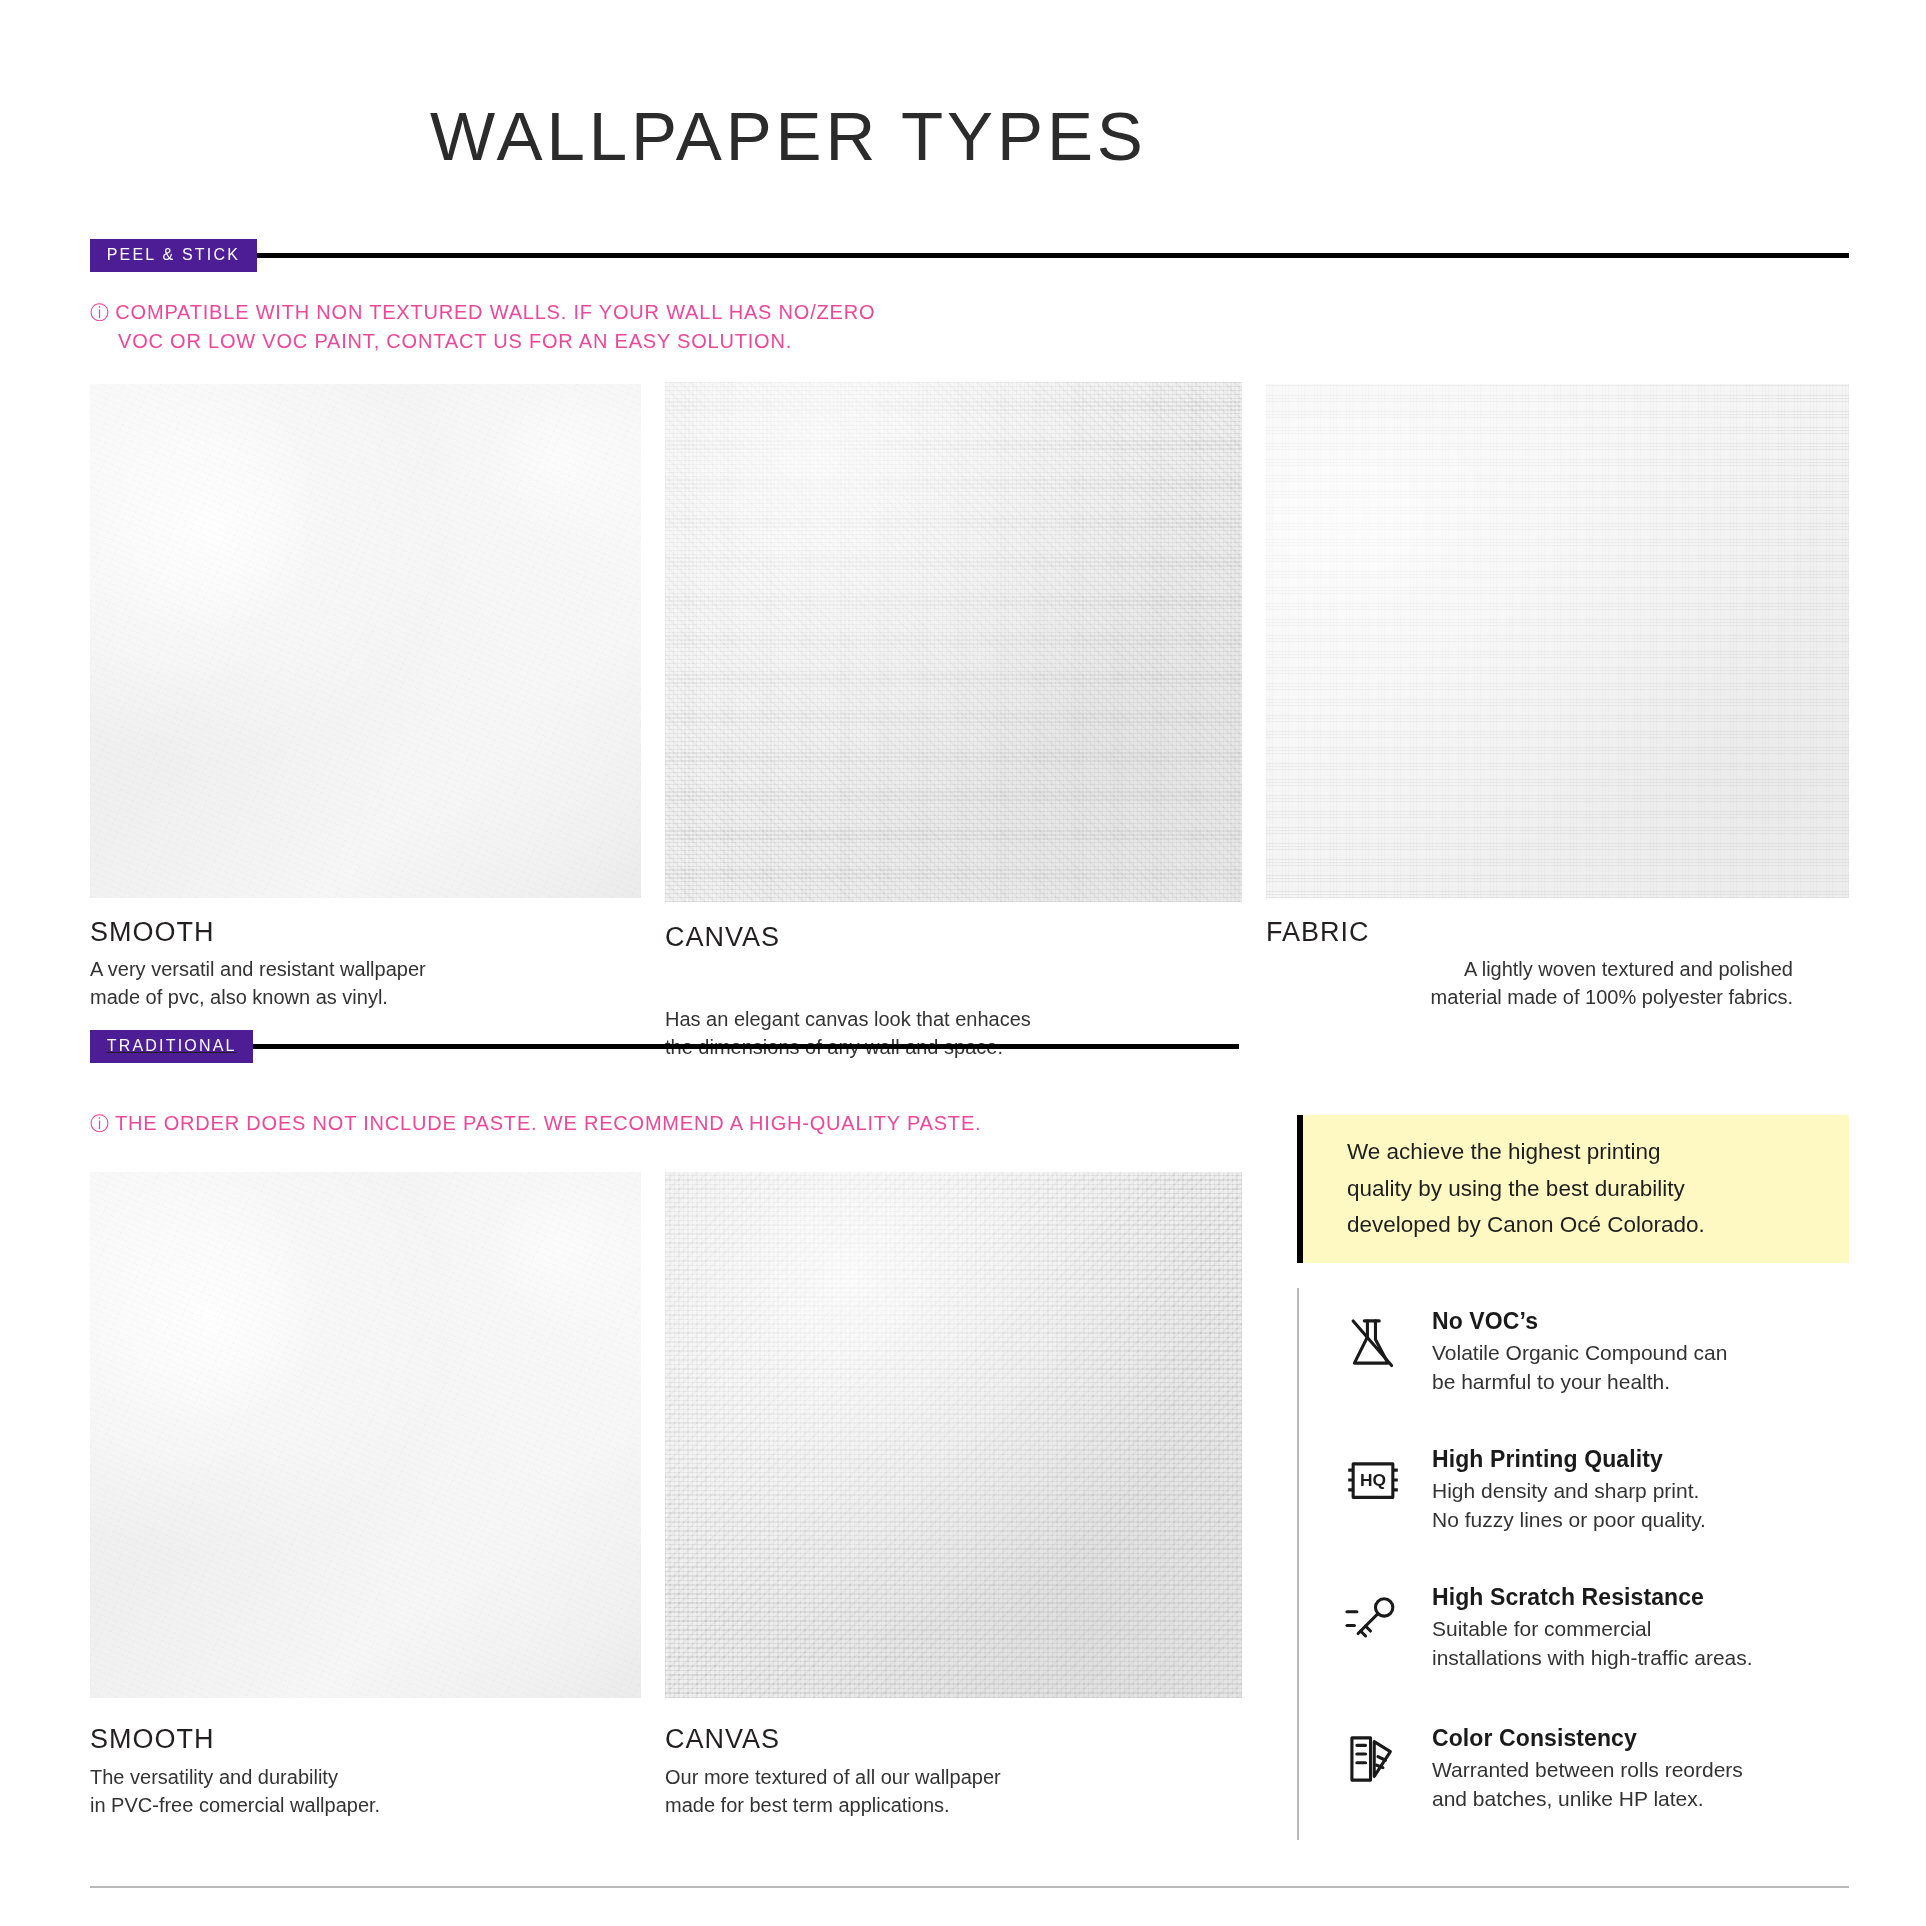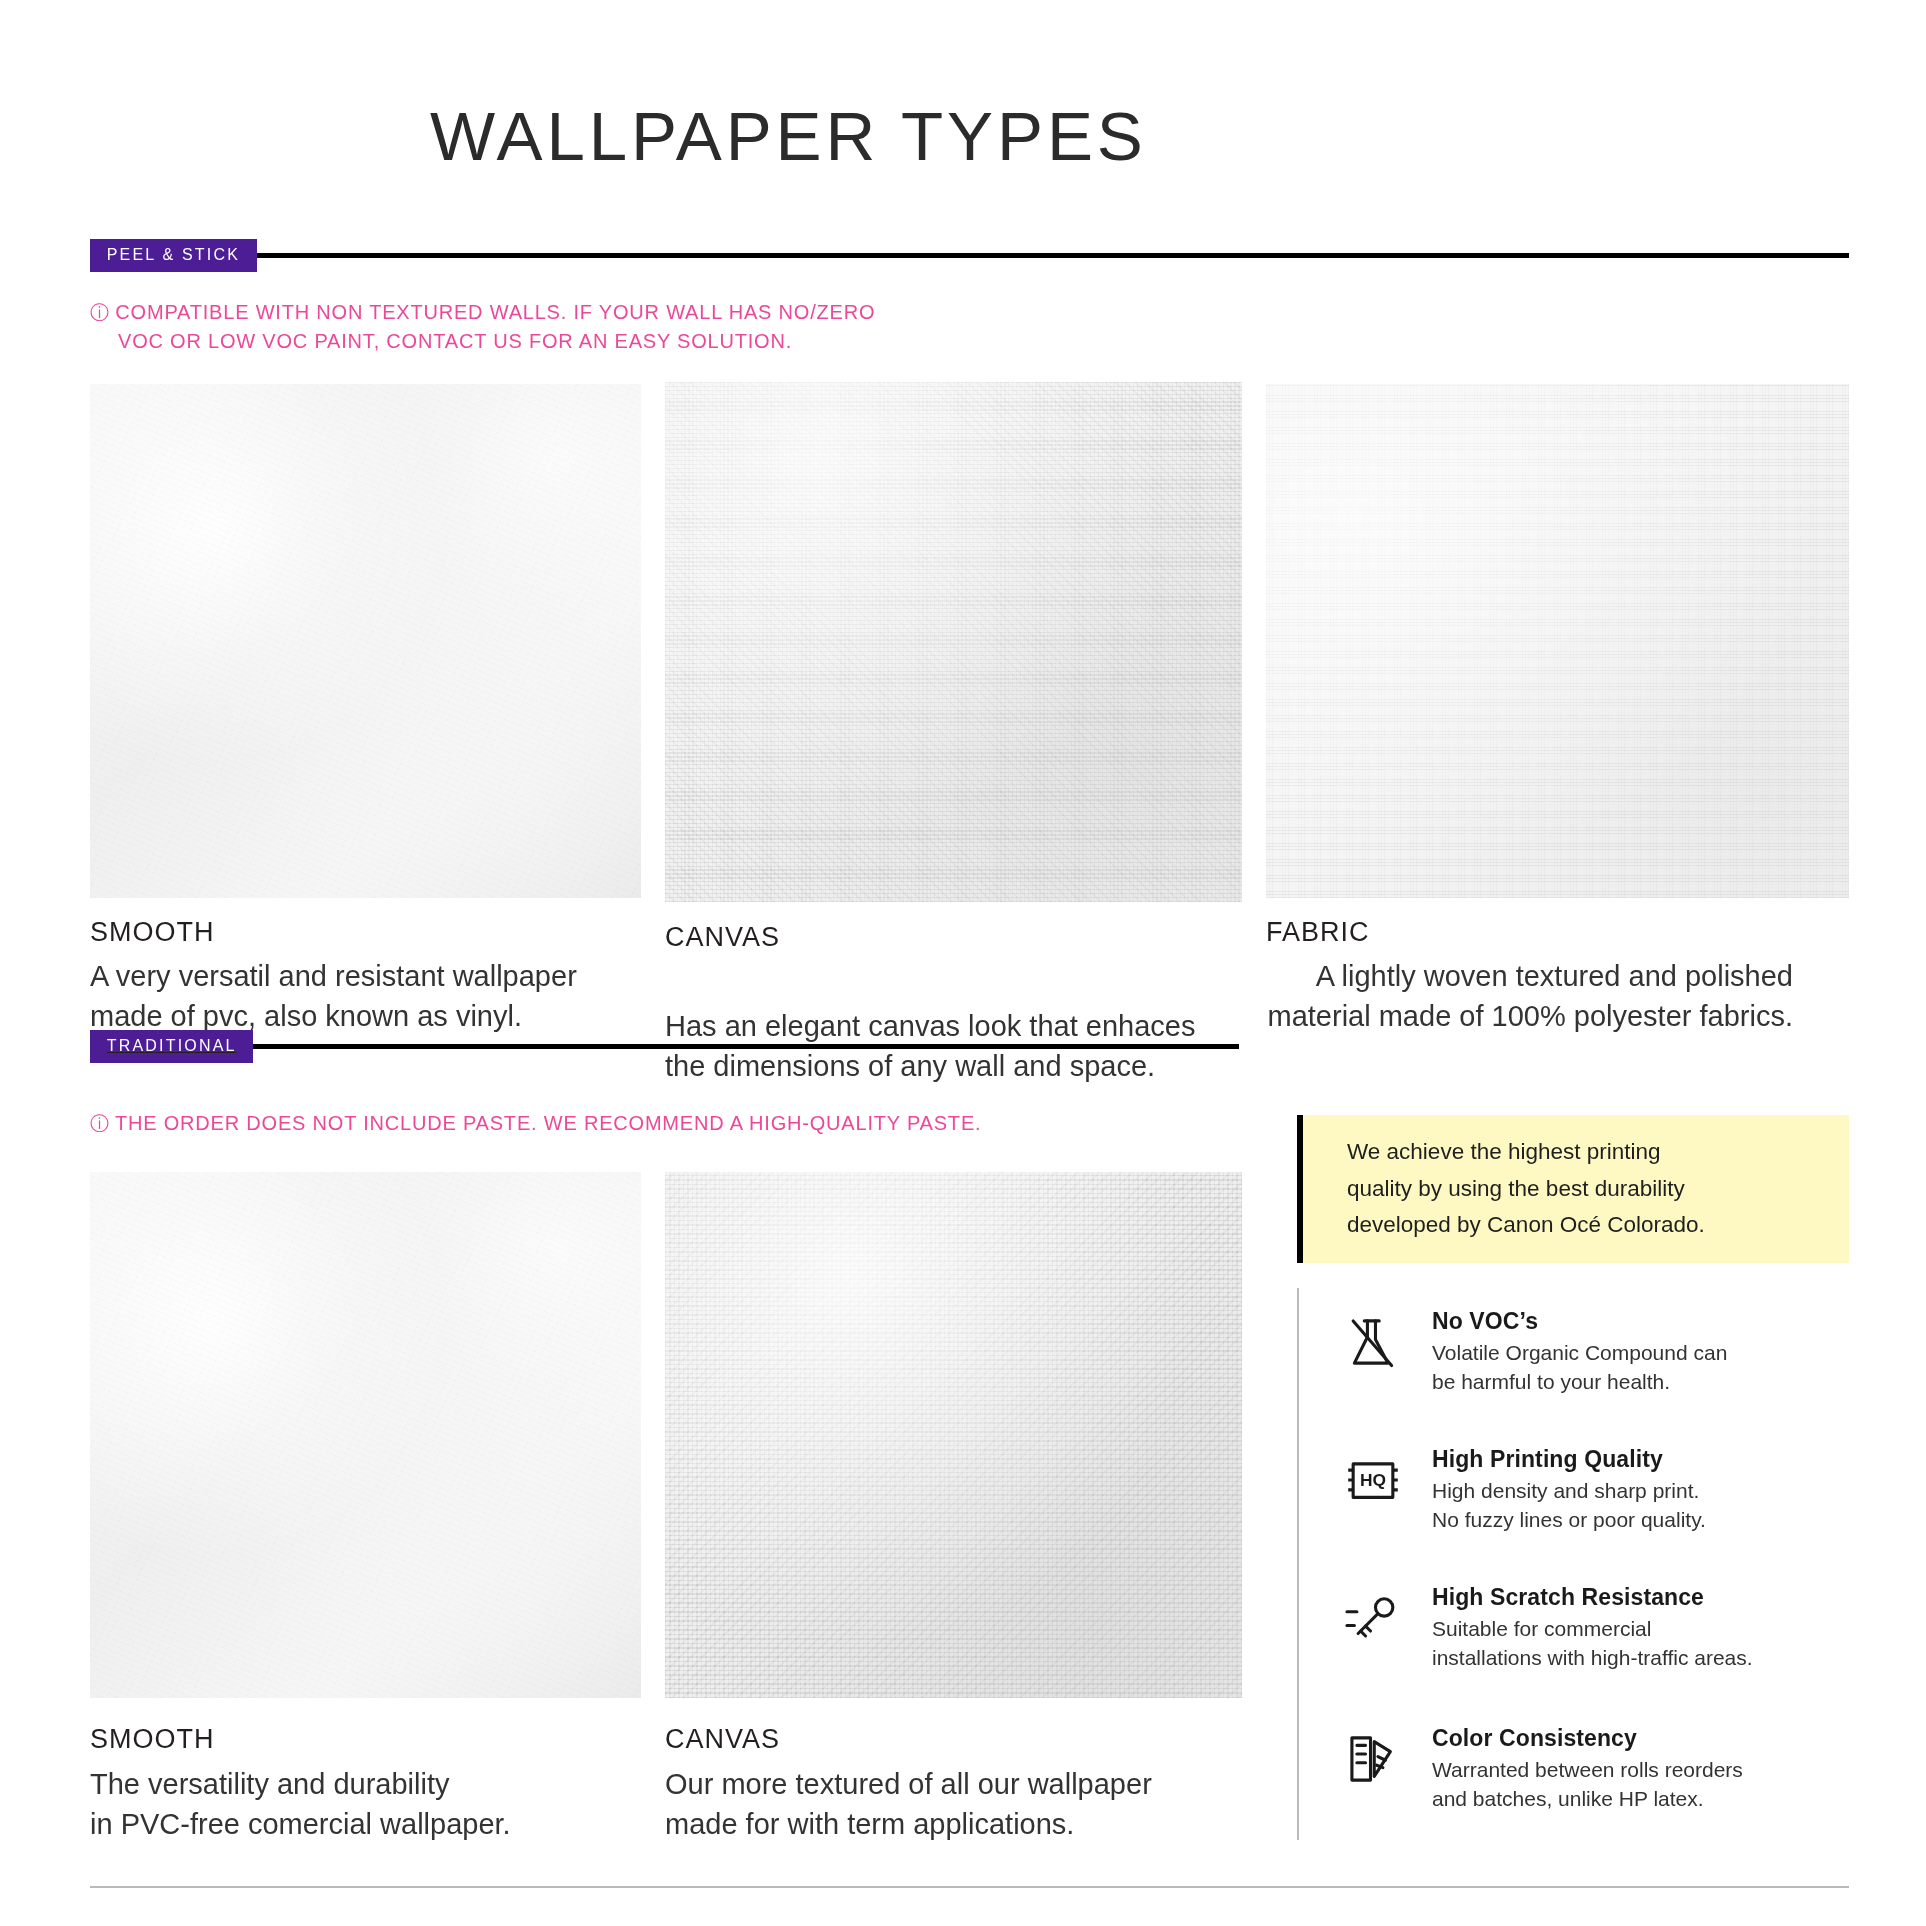--- a/index.html
+++ b/index.html
@@ -181,7 +181,7 @@
   }
   .sw-desc {
     position: absolute;
-    font-size: 29px;
+    font-size: 20px;
     line-height: 1.38;
     color: #333;
     font-weight: 300;

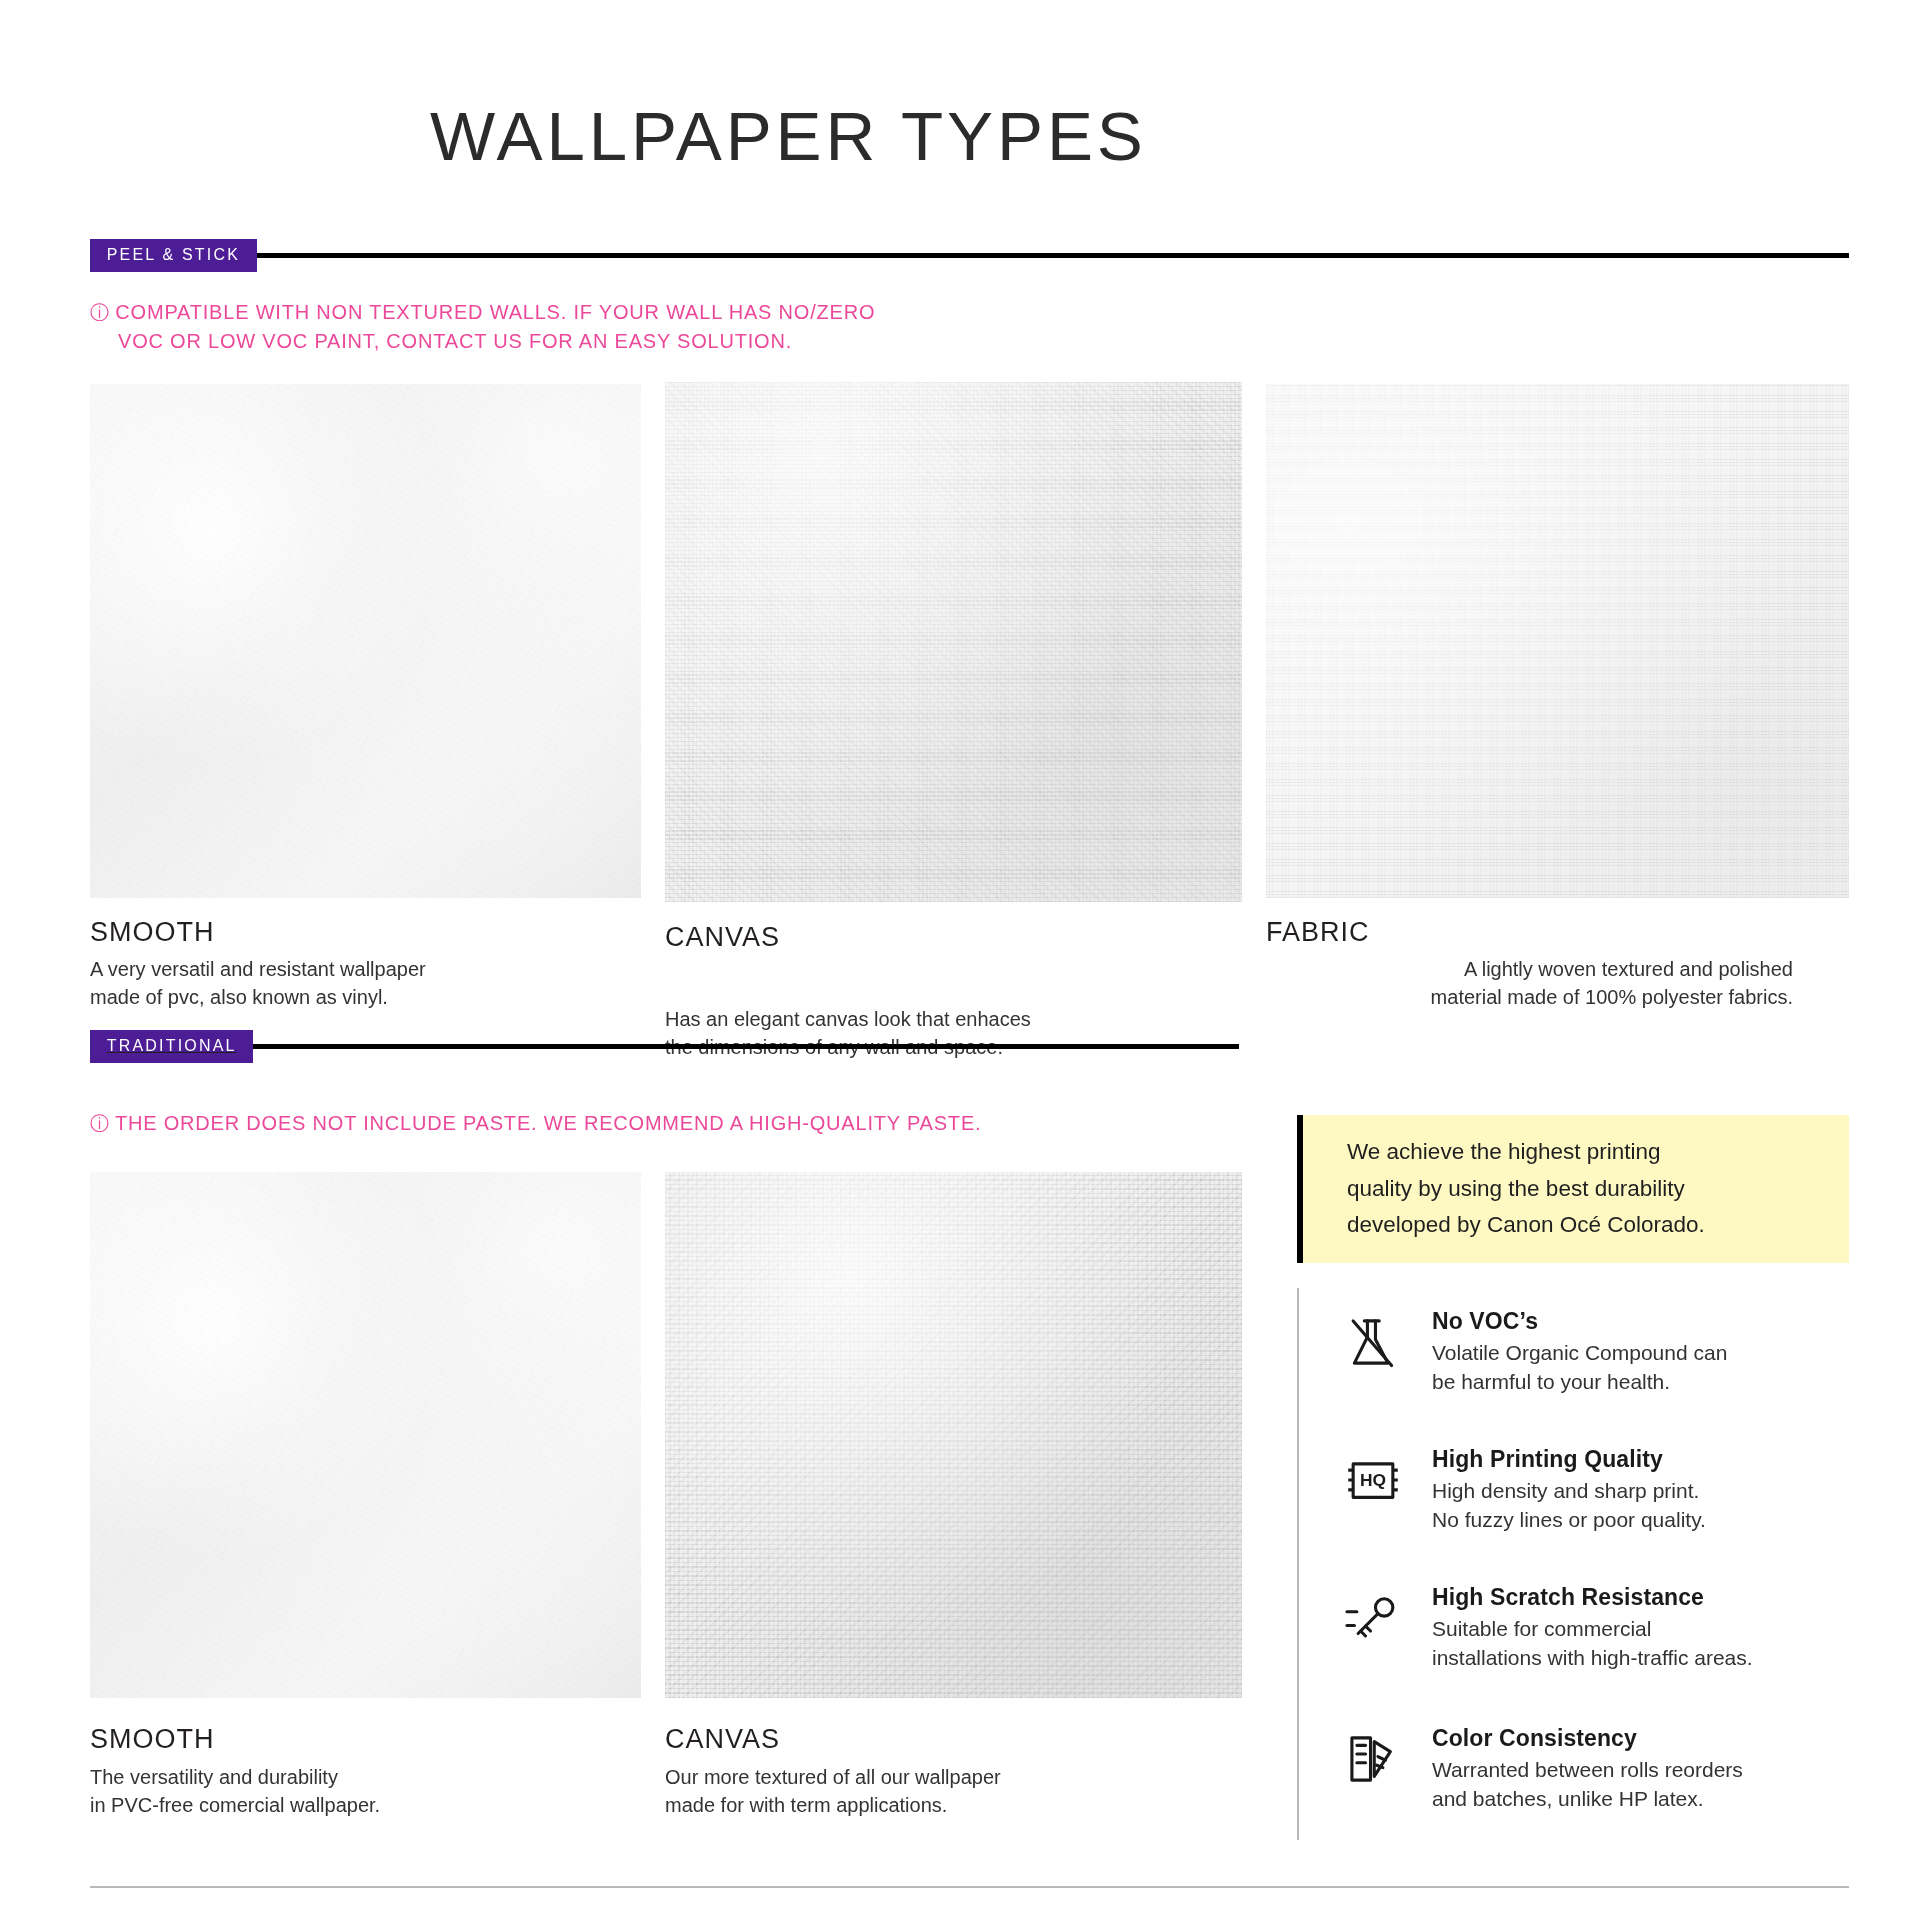--- a/index.html
+++ b/index.html
@@ -325,7 +325,7 @@
   <div class="sw-title" style="left:665px; top:1694px;">CANVAS</div>
   <div class="sw-desc" style="left:665px; top:1734px; width:578px;">
     <span>Our more textured of all our wallpaper</span><br>
-    <span>made for with term applications.</span>
+    <span>made for best term applications.</span>
   </div>
 
   <div class="quote-bar" style="left:1297px; top:1085px; width:6.4px; height:148px;"></div>

